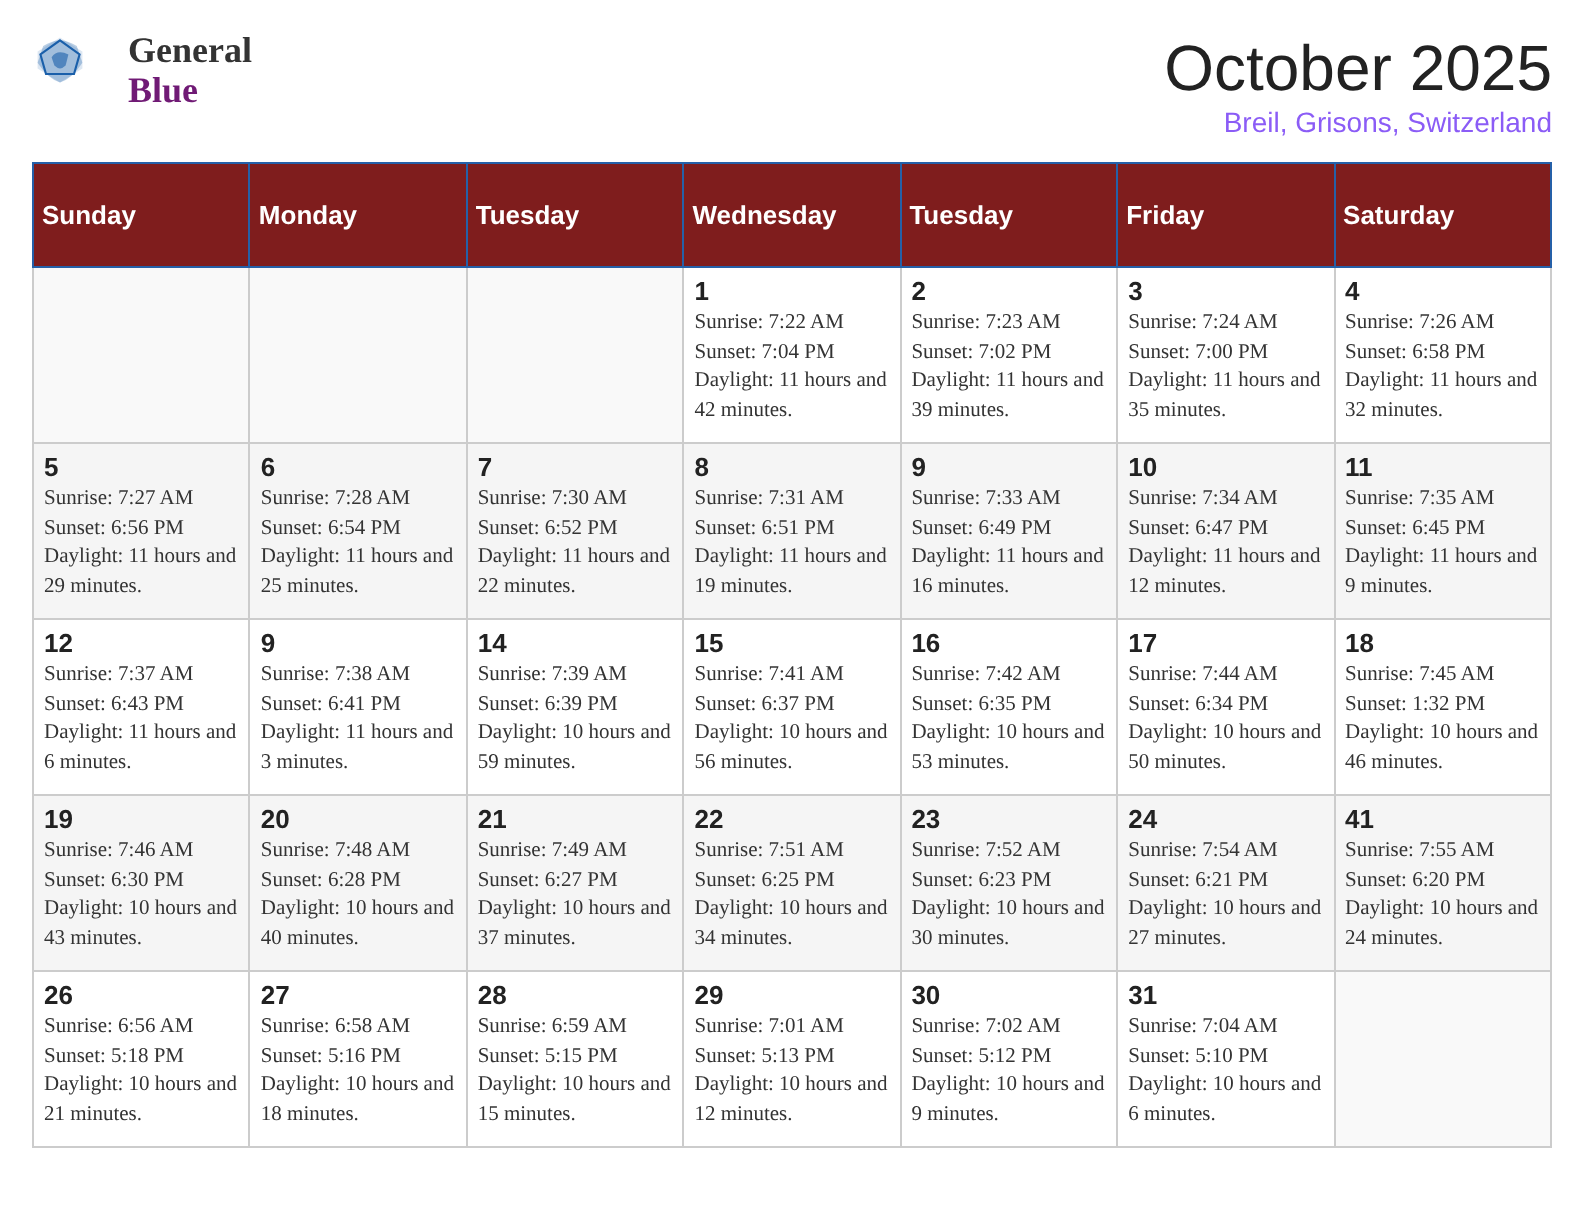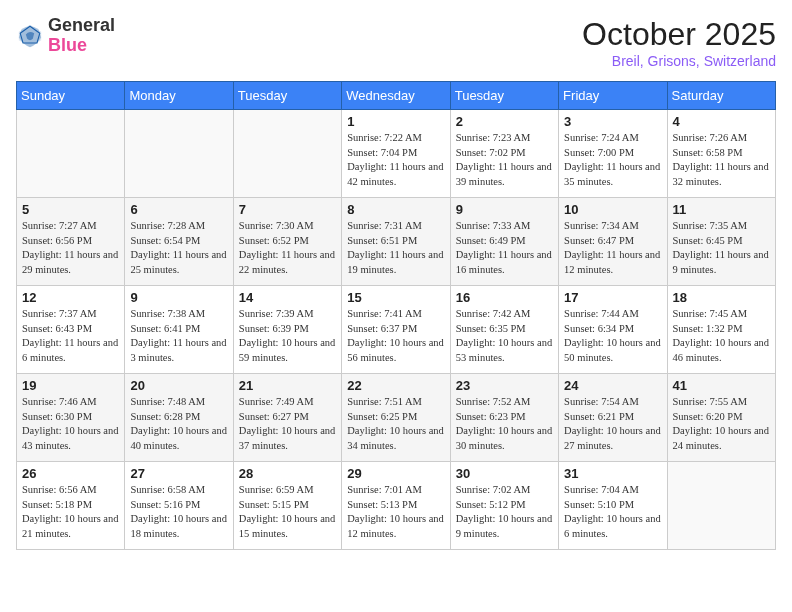--- a/index.html
+++ b/index.html
@@ -18,8 +18,9 @@
     }
     .logo {
       display: flex;
-      align-items: center;
-      gap: 4px;
+      align-items: flex-start;
+      gap: 20px;
+      font-family: Liberation Serif, serif;
     }
     .logo-text {
       font-size: 18px;

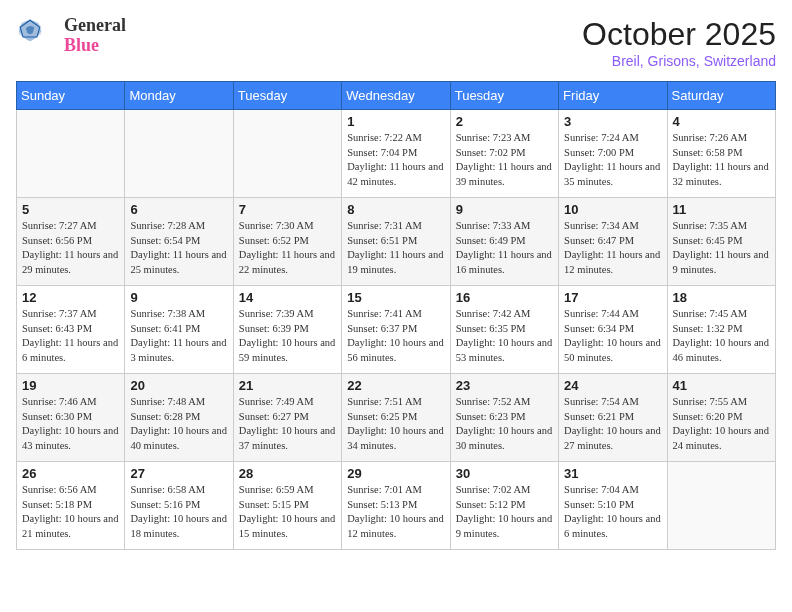--- a/index.html
+++ b/index.html
@@ -28,7 +28,7 @@
       line-height: 1.1;
     }
     .logo-general { color: #333; }
-    .logo-blue { color: #ec4899; }
+    .logo-blue { color: #701a75; }
     .logo-icon {
       width: 28px;
       height: 28px;

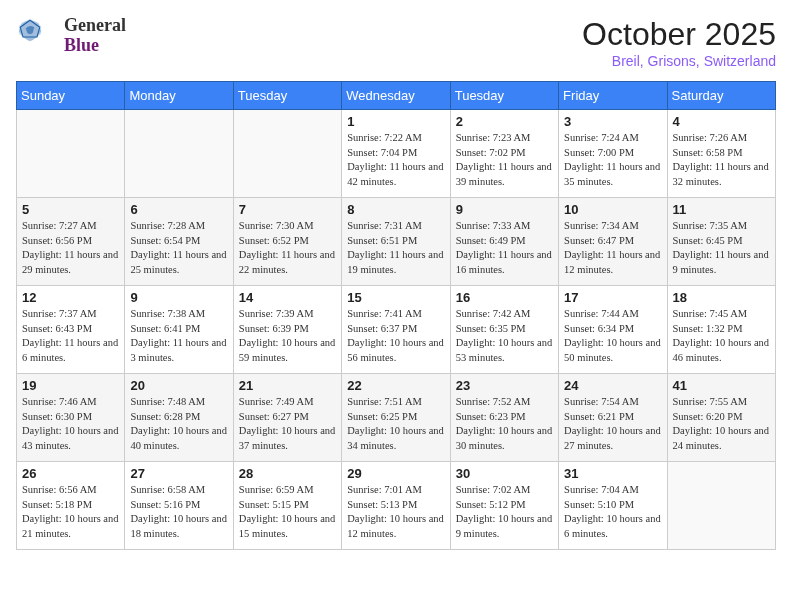--- a/index.html
+++ b/index.html
@@ -52,11 +52,11 @@
       border: 1px solid #ccc;
     }
     .calendar th {
-      background-color: #3b82f6;
+      background-color: #7f1d1d;
       color: #fff;
       font-size: 13px;
-      font-weight: normal;
-      padding: 6px 4px;
+      font-weight: bold;
+      padding: 18px 4px;
       text-align: left;
       border: 1px solid #2560a8;
     }

